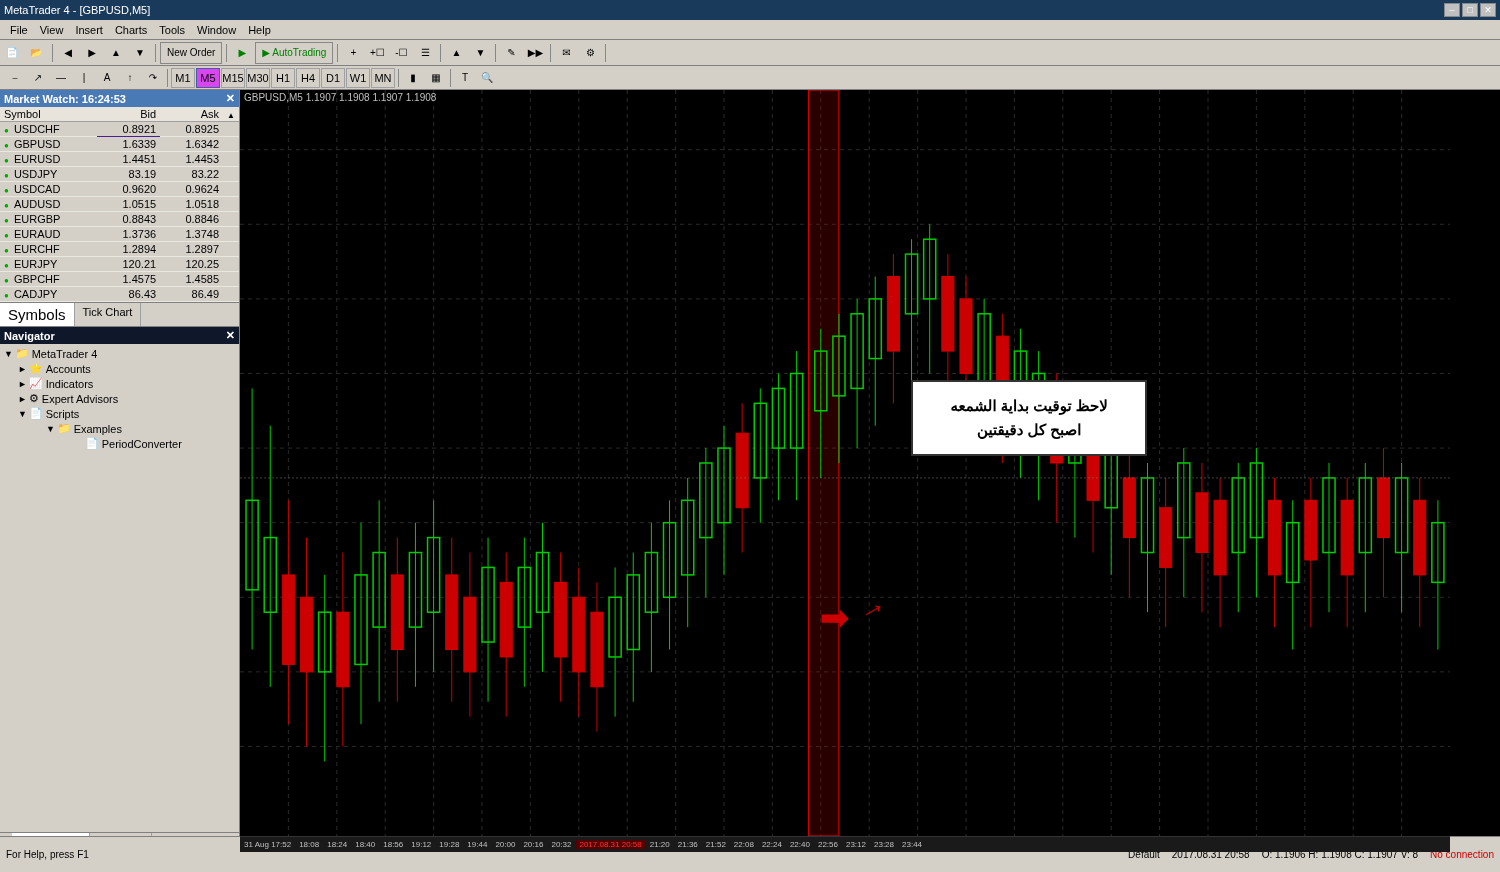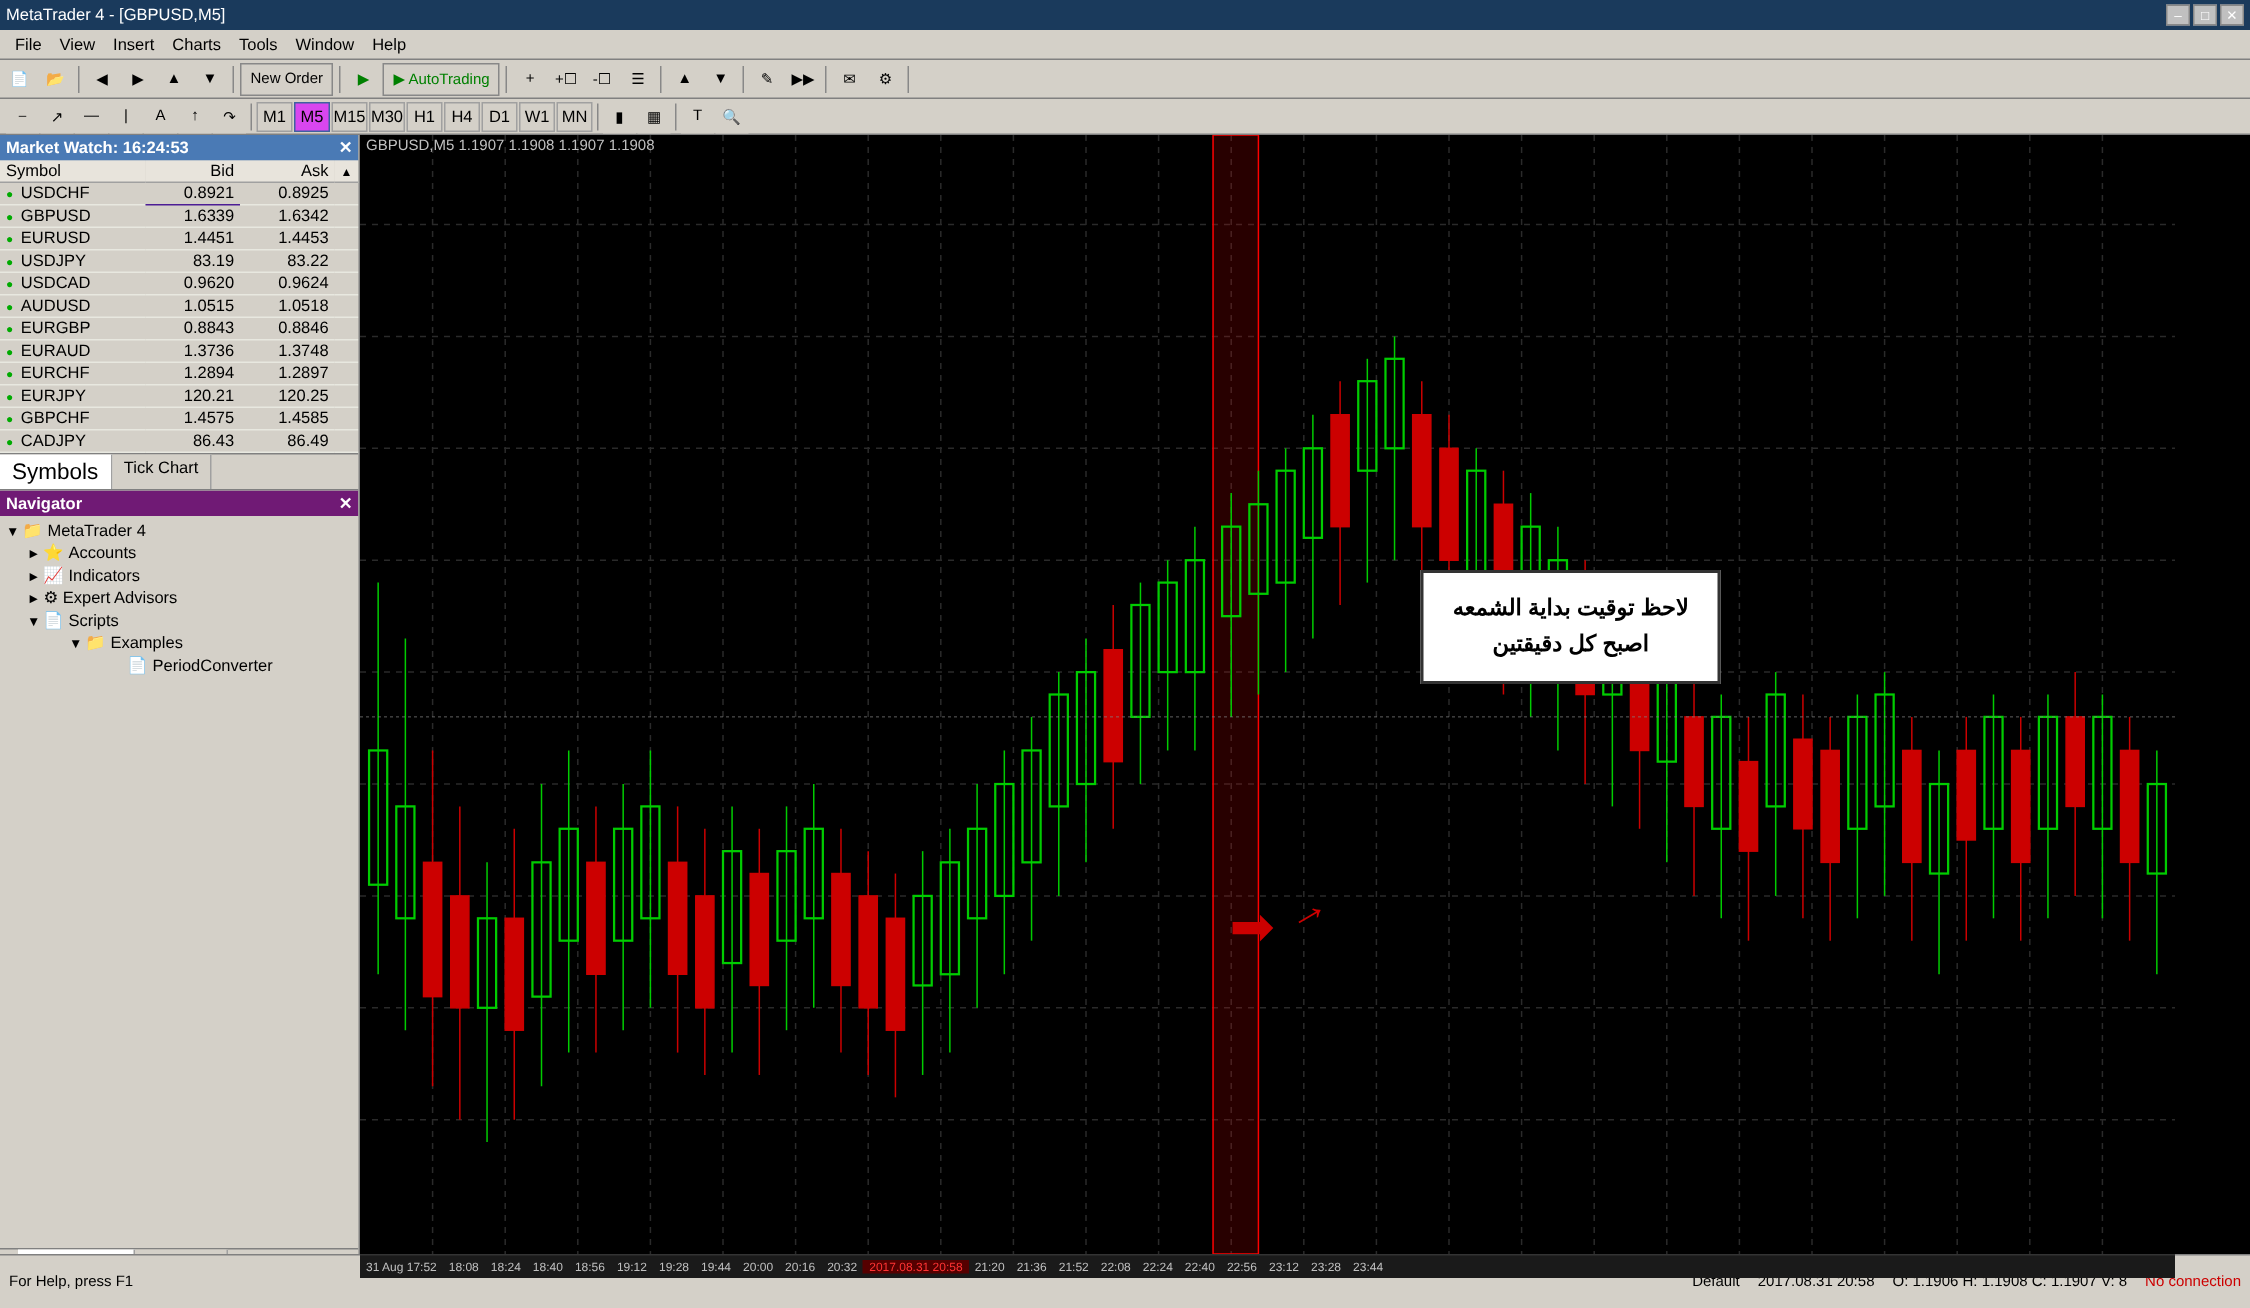--- a/index.html
+++ b/index.html
@@ -294,7 +294,7 @@
     </div>
 
     <div id="navigator" style="flex:1; overflow:auto; display:flex; flex-direction:column;">
-      <div id="nav-header" style="background:#701a75; color:#fff; padding:2px 4px; font-size:11px; font-weight:bold; display:flex; justify-content:space-between; align-items:center;">
+      <div id="nav-header" style="background:#0f172a; color:#fff; padding:2px 4px; font-size:11px; font-weight:bold; display:flex; justify-content:space-between; align-items:center;">
         <span>Navigator</span>
         <span style="cursor:pointer;">✕</span>
       </div>

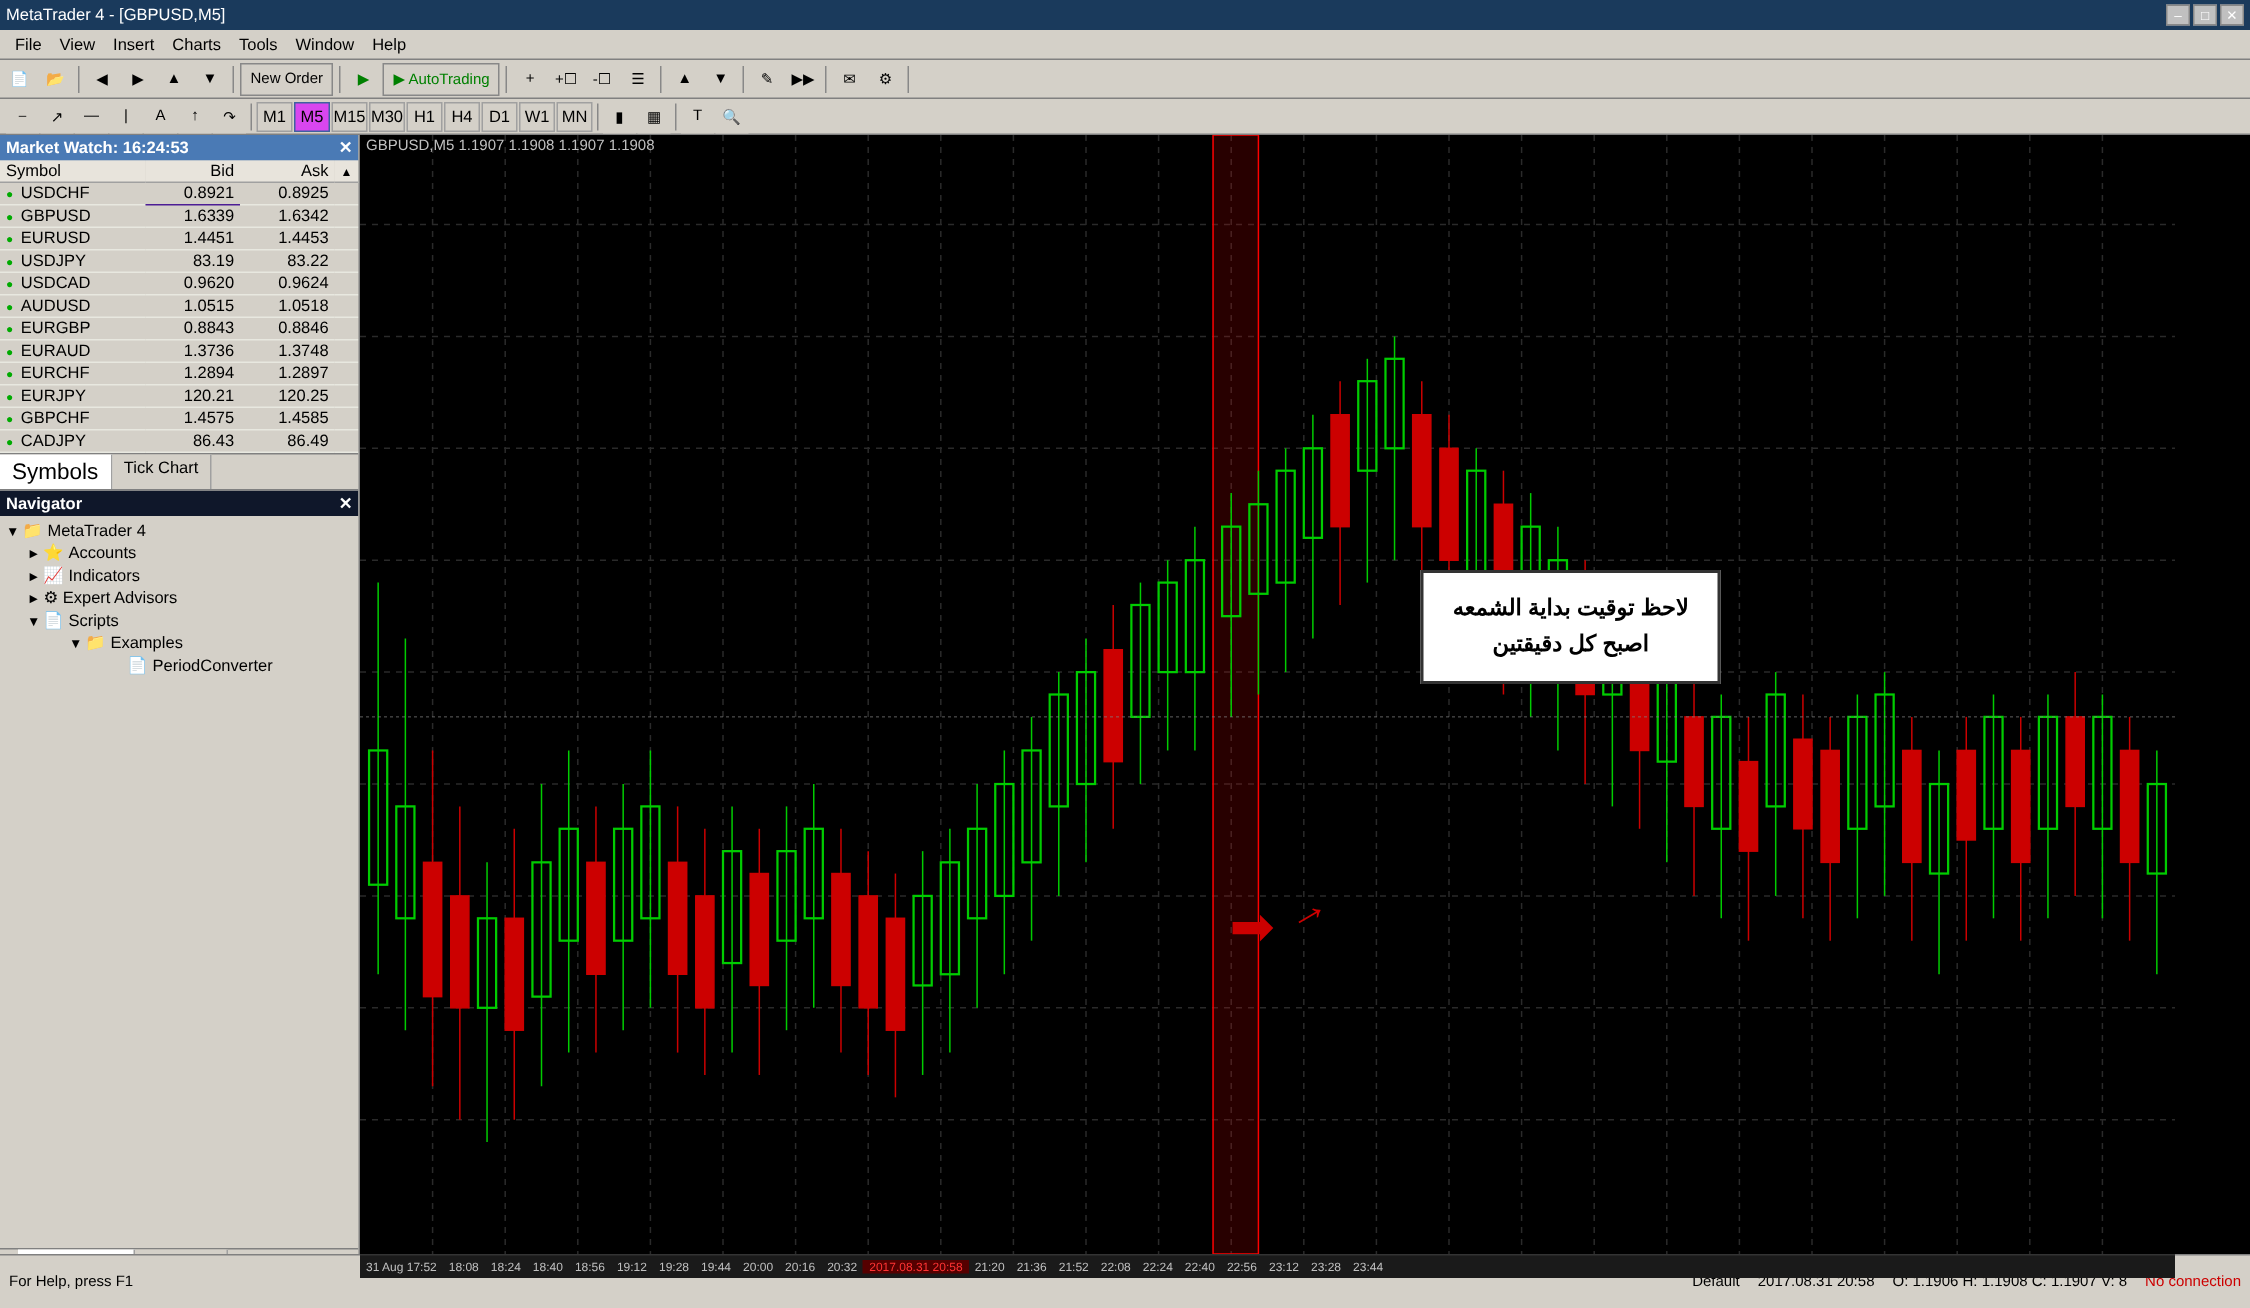--- a/index.html
+++ b/index.html
@@ -599,7 +599,7 @@
         <line x1="0" y1="52%" x2="100%" y2="52%" stroke="#808080" stroke-width="0.5" stroke-dasharray="2,2"></line>
       </svg>
 
-      <div id="annotation-box" style="position:absolute; top:38%; right:28%; width:200px; background:#fff; border:2px solid #333; padding:12px 16px; z-index:20; text-align:center; font-size:15px; direction:rtl; font-weight:bold; line-height:1.6;">
+      <div id="annotation-box" style="position:absolute; top:38%; right:28%; width:236px; background:#fff; border:2px solid #333; padding:12px 16px; z-index:20; text-align:center; font-size:15px; direction:rtl; font-weight:bold; line-height:1.6;">
         <div>لاحظ توقيت بداية الشمعه</div>
         <div>اصبح كل دقيقتين</div>
       </div>

